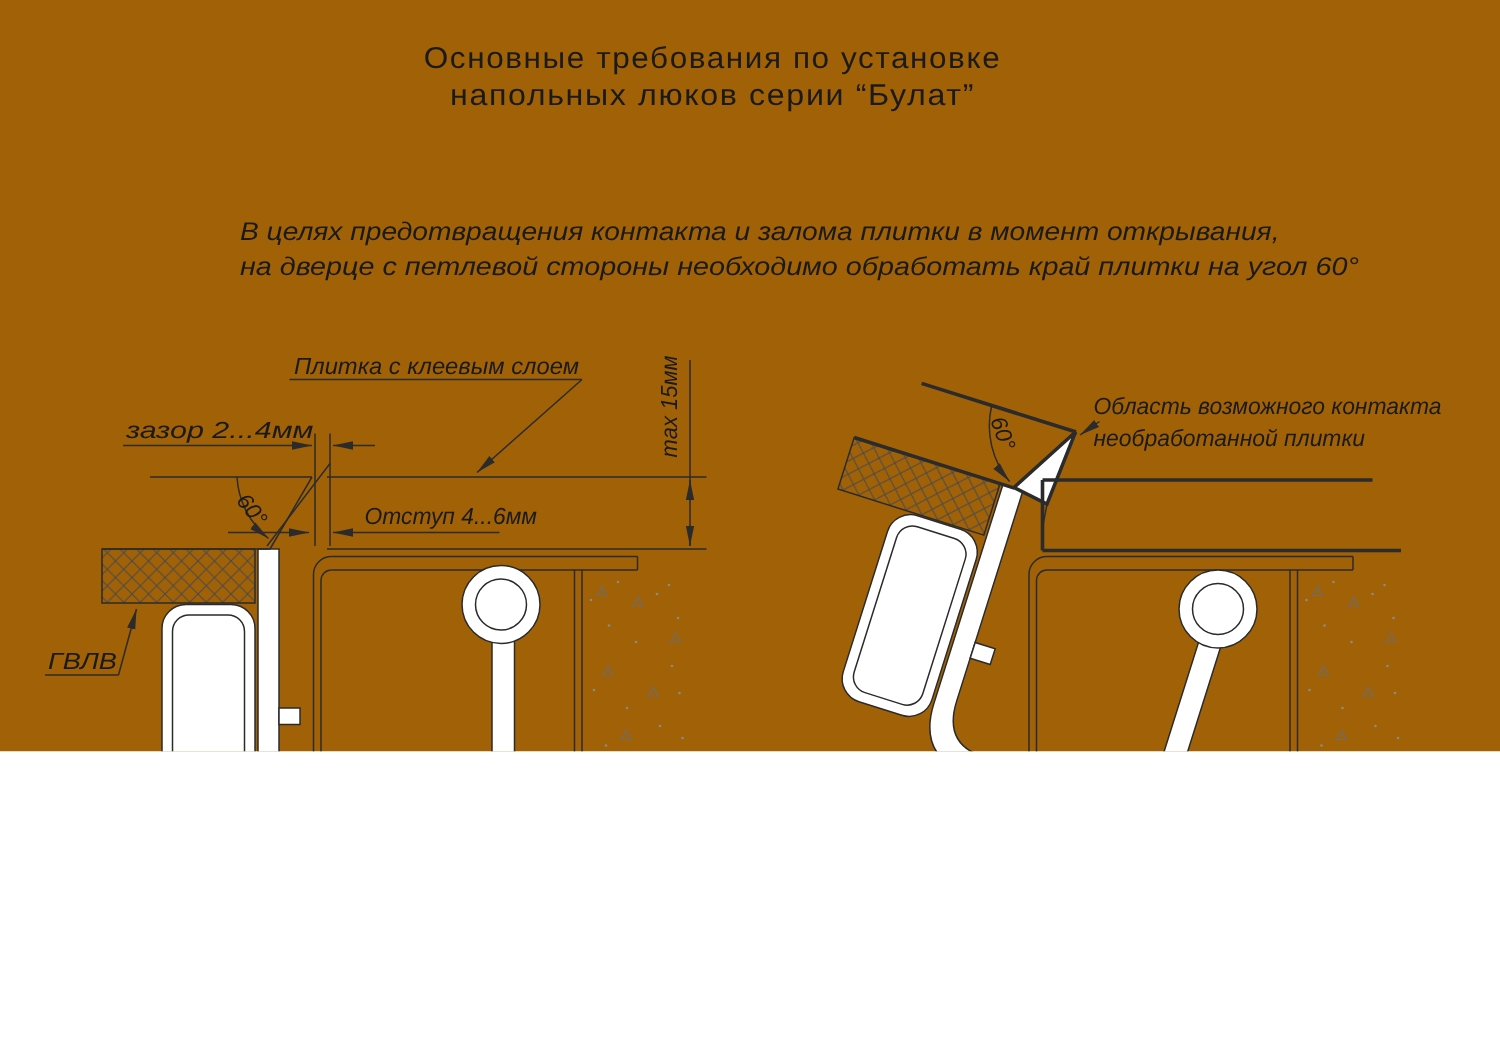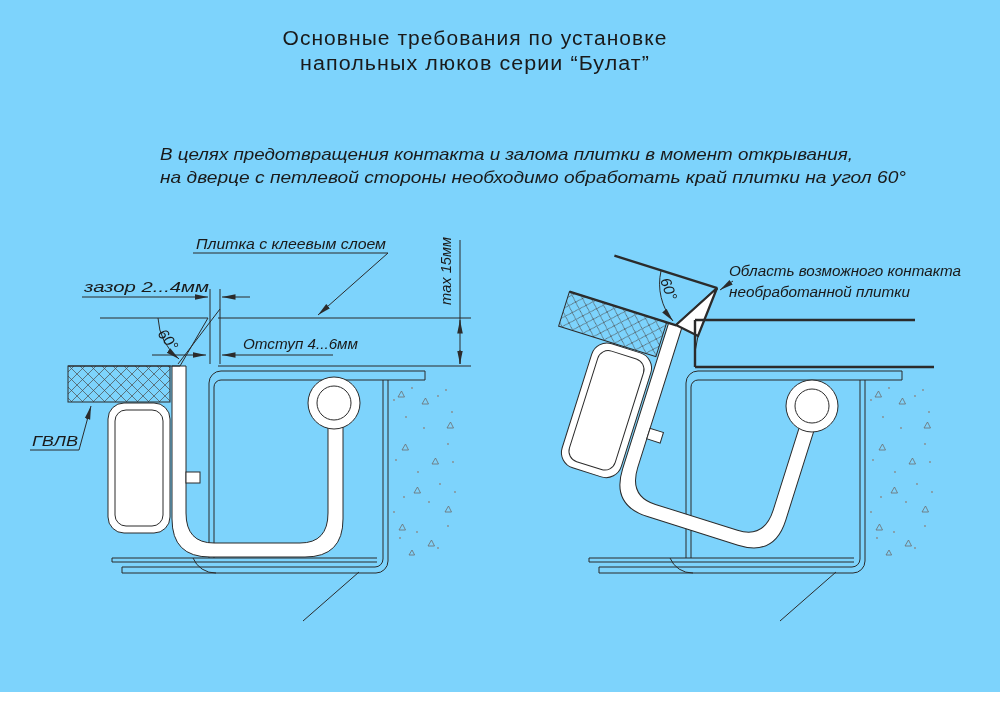--- a/index.html
+++ b/index.html
@@ -3,7 +3,7 @@
 <meta charset="utf-8">
 <style>
   html,body{margin:0;padding:0;background:#ffffff;}
-  .page{position:relative;width:1000px;height:692px;background:#7dd3fc;overflow:hidden;}
+  .page{position:relative;width:1000px;height:501px;background:#a16207;overflow:hidden;}
   svg{display:block;}
   .ln{stroke:#2b2b2b;stroke-width:1;fill:none;}
   .lnf{stroke:#2b2b2b;stroke-width:1;fill:#ffffff;}

